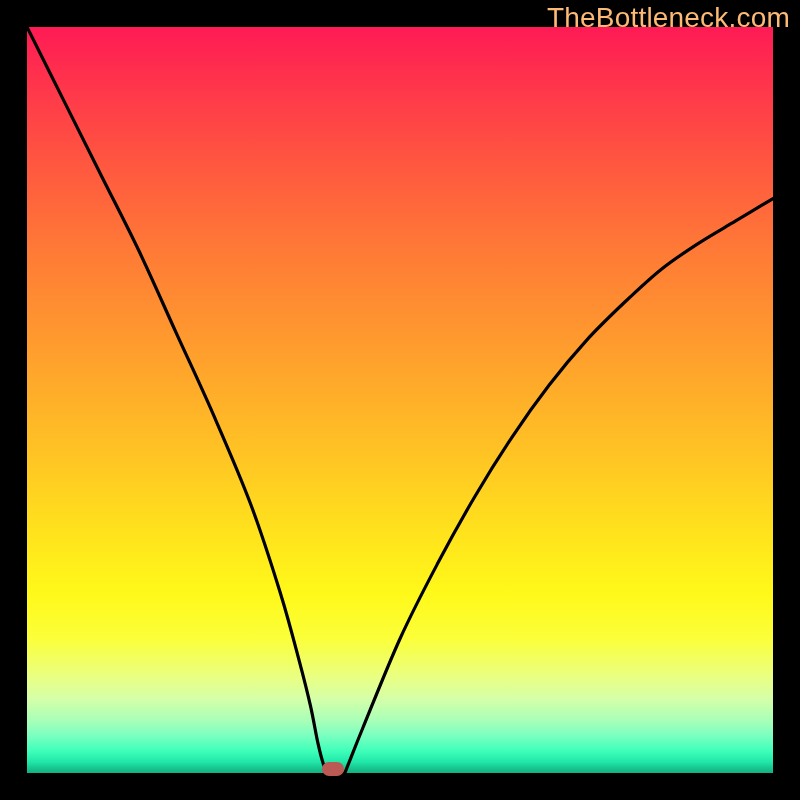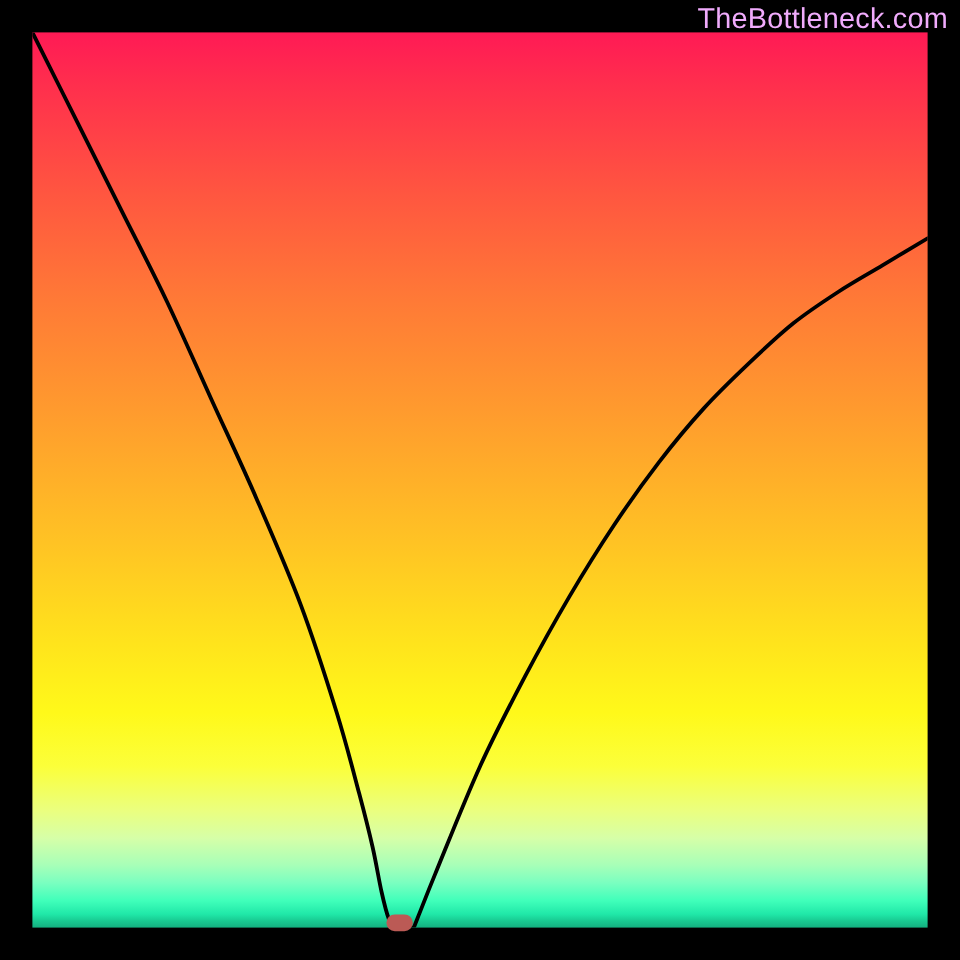--- a/index.html
+++ b/index.html
@@ -53,8 +53,8 @@
     position: absolute;
     top: 2px;
     right: 10px;
-    color: #f0abfc;
-    font-size: 24px;
+    color: #fdba74;
+    font-size: 28px;
     font-weight: 500;
     letter-spacing: 0.2px;
     user-select: none;

